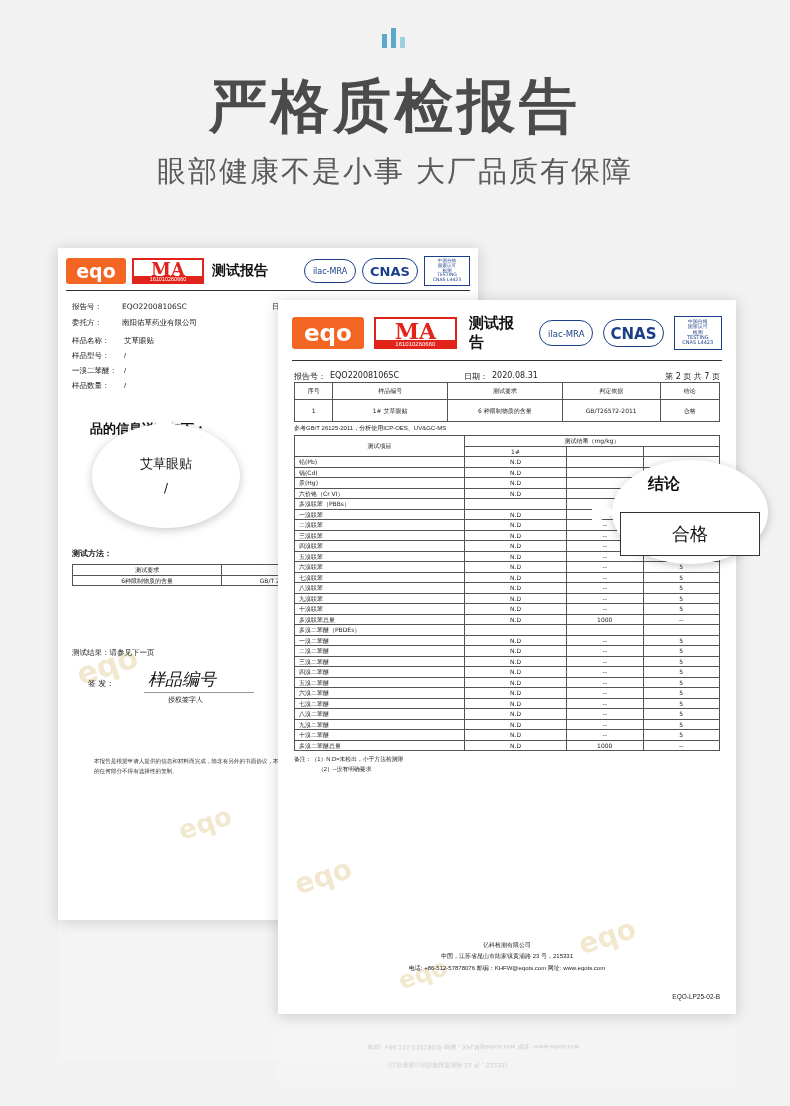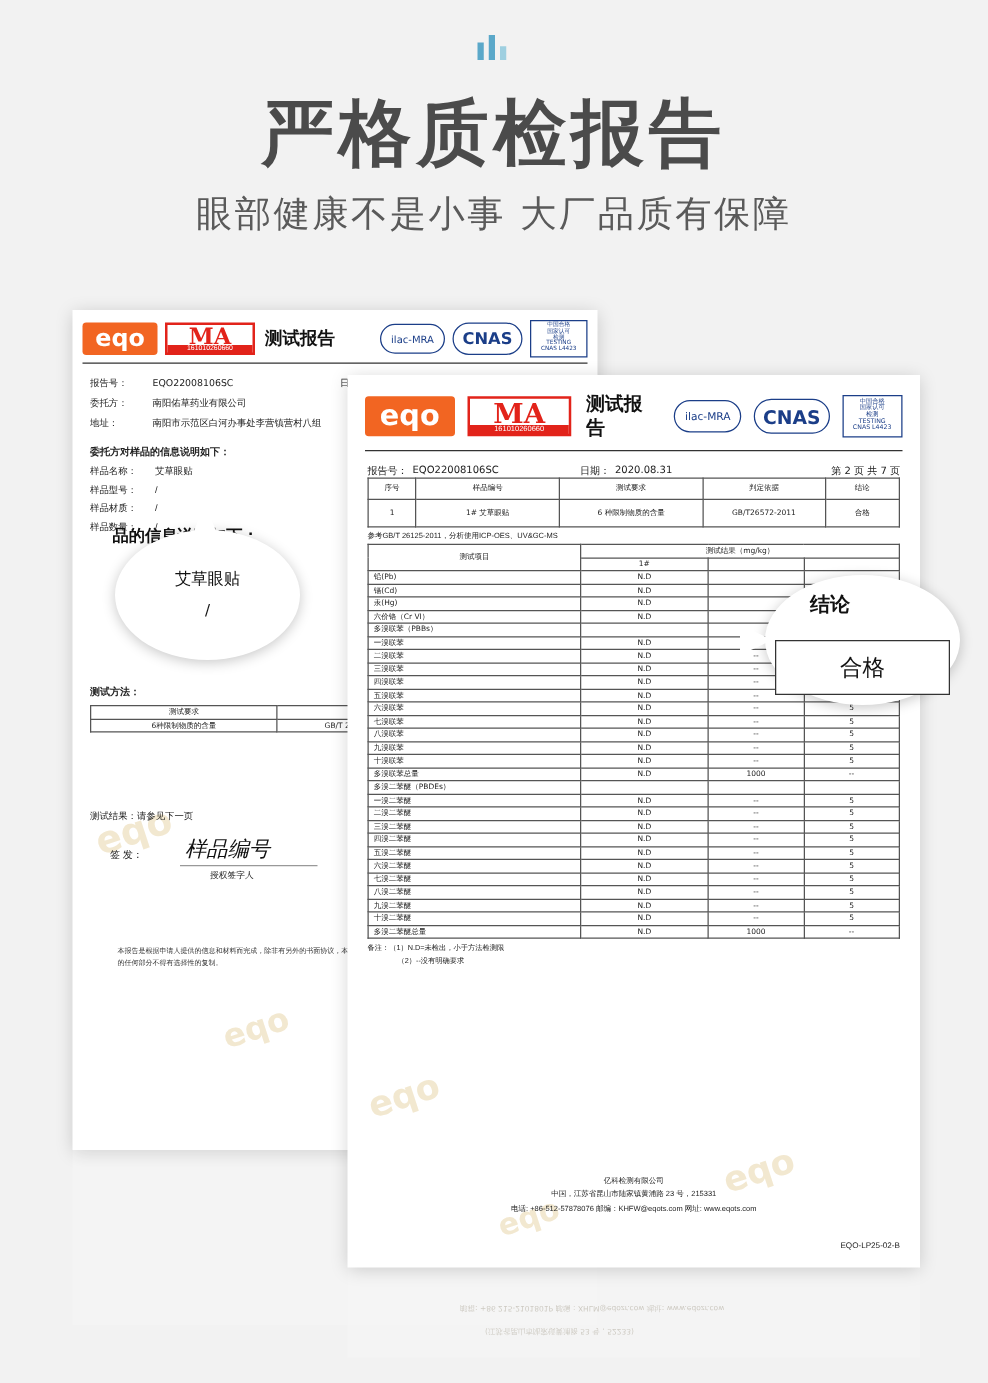--- a/index.html
+++ b/index.html
@@ -172,10 +172,6 @@
     <div class="row">
       <div style="width:50px" class="lbl">委托方：</div>
       <div>南阳佑草药业有限公司</div>
-    </div>
-    <div class="row">
-      <div style="width:50px" class="lbl">地址：</div>
-      <div>南阳市示范区白河办事处李营镇营村八组</div>
     </div>
   </div>
 

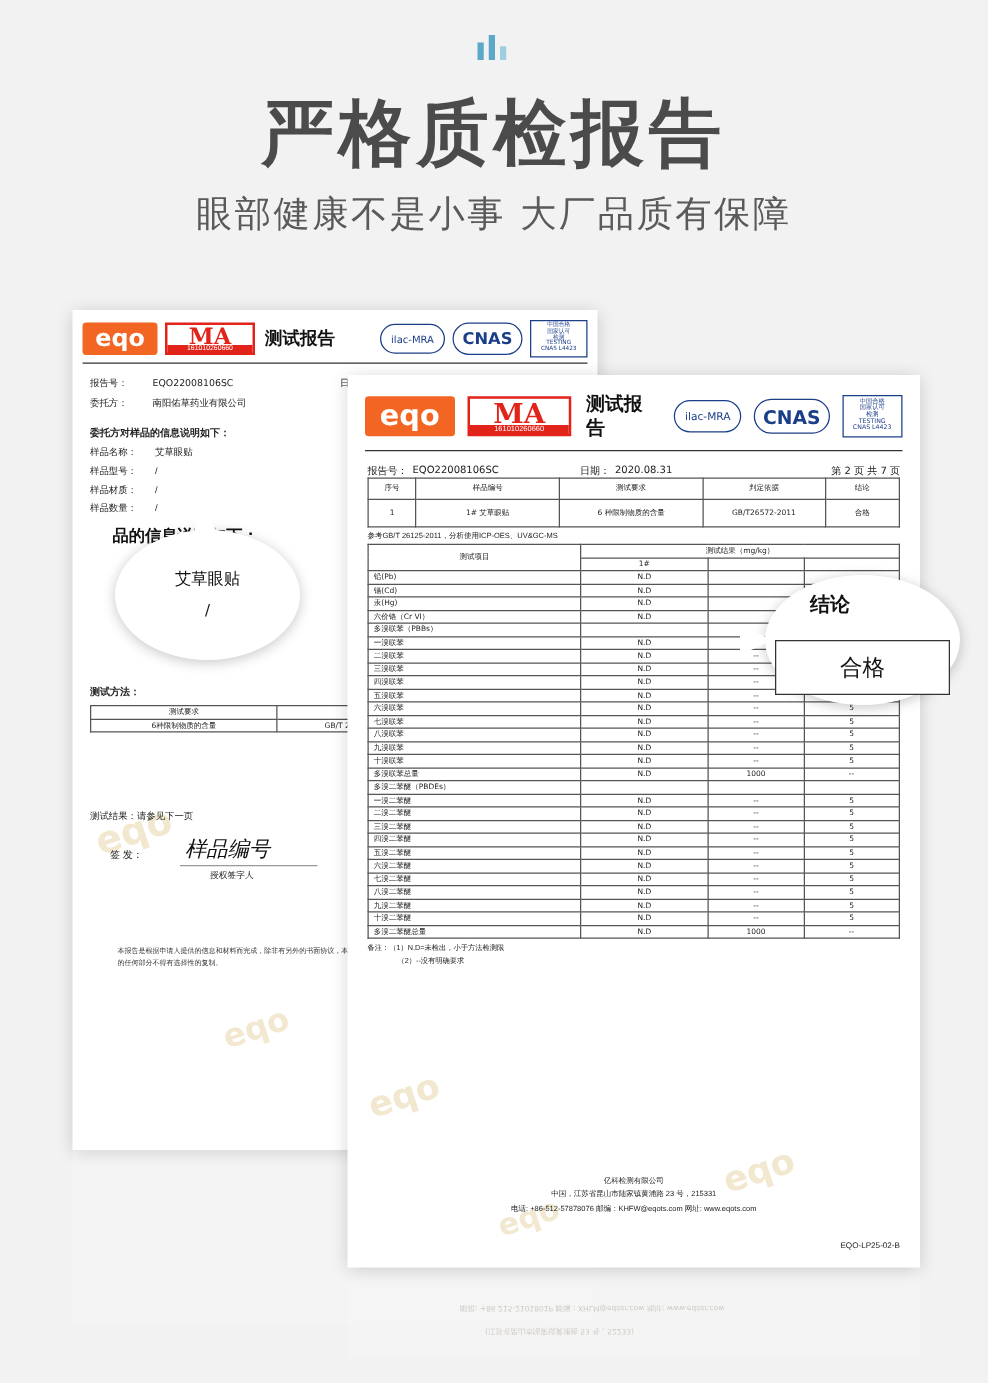--- a/index.html
+++ b/index.html
@@ -175,7 +175,6 @@
     </div>
   </div>
 
-  <div style="padding:10px 14px 0 14px; font-size:8px; font-weight:bold;">委托方对样品的信息说明如下：</div>
 
   <div style="padding:2px 14px 0 14px; font-size:7.5px; line-height:2;">
     <div class="row">

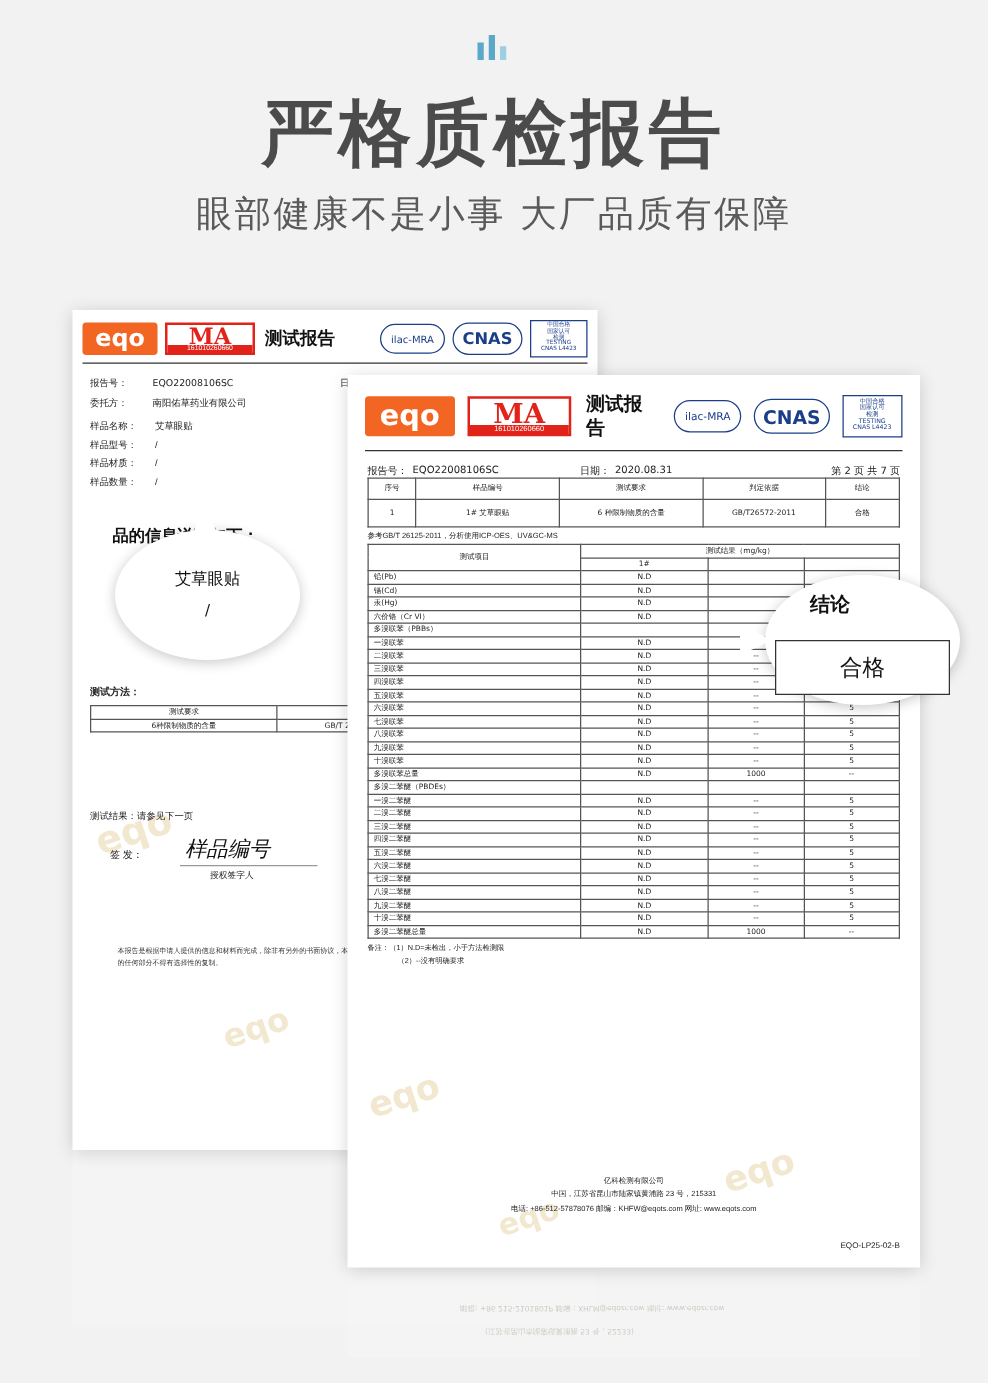--- a/index.html
+++ b/index.html
@@ -186,7 +186,7 @@
       <div>/</div>
     </div>
     <div class="row">
-      <div style="width:52px">样品材质：</div>
+      <div style="width:52px">一溴二苯醚：</div>
       <div>/</div>
     </div>
     <div class="row">

